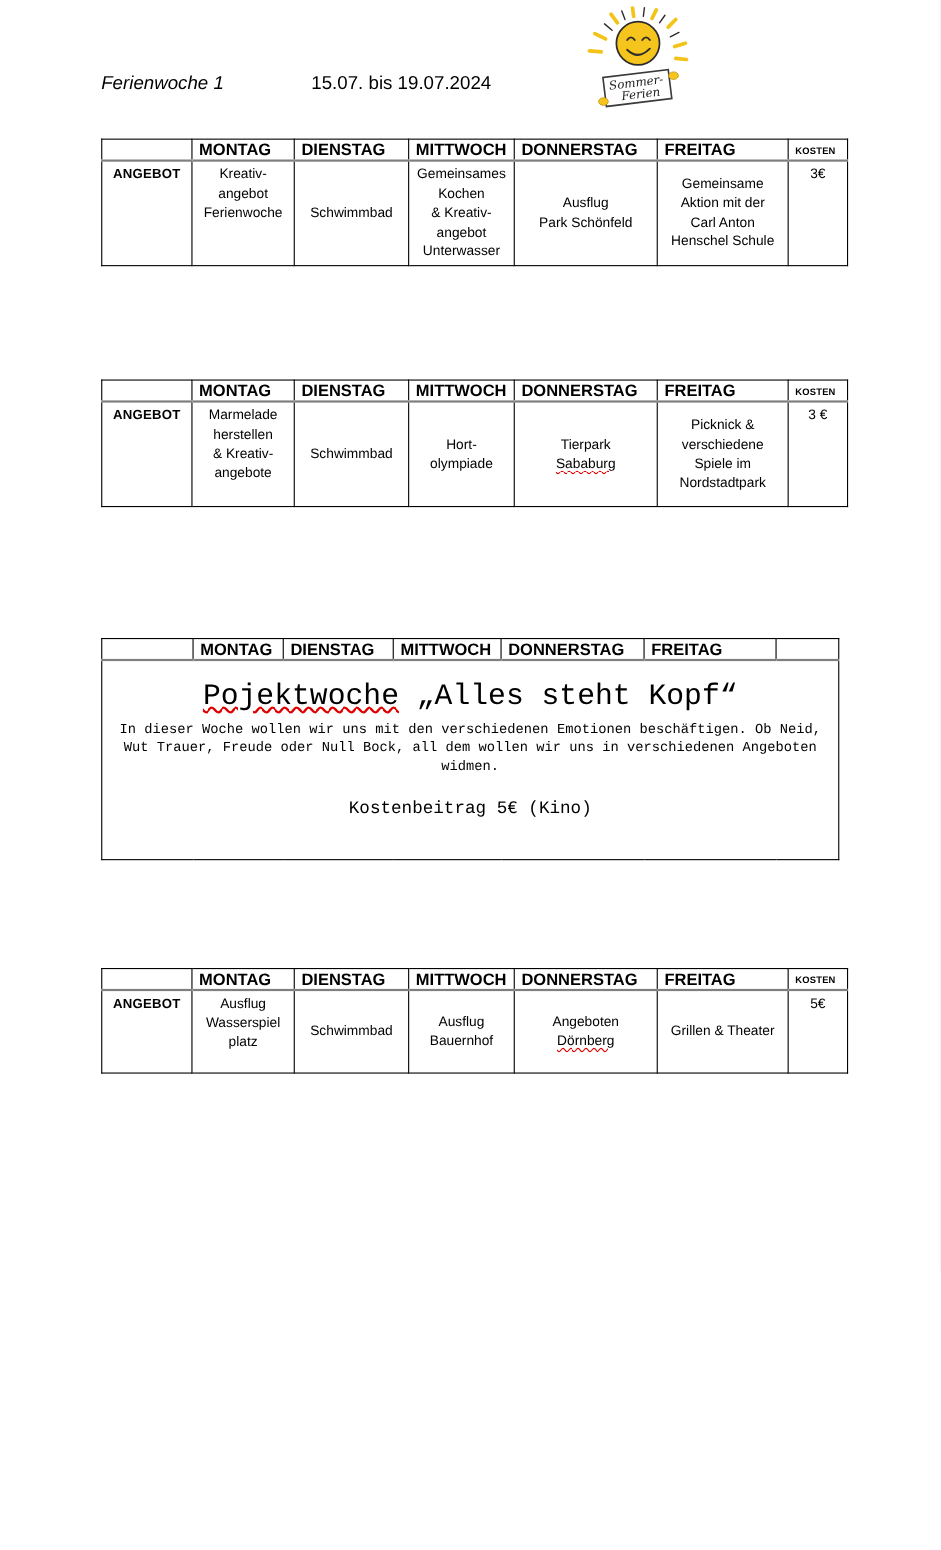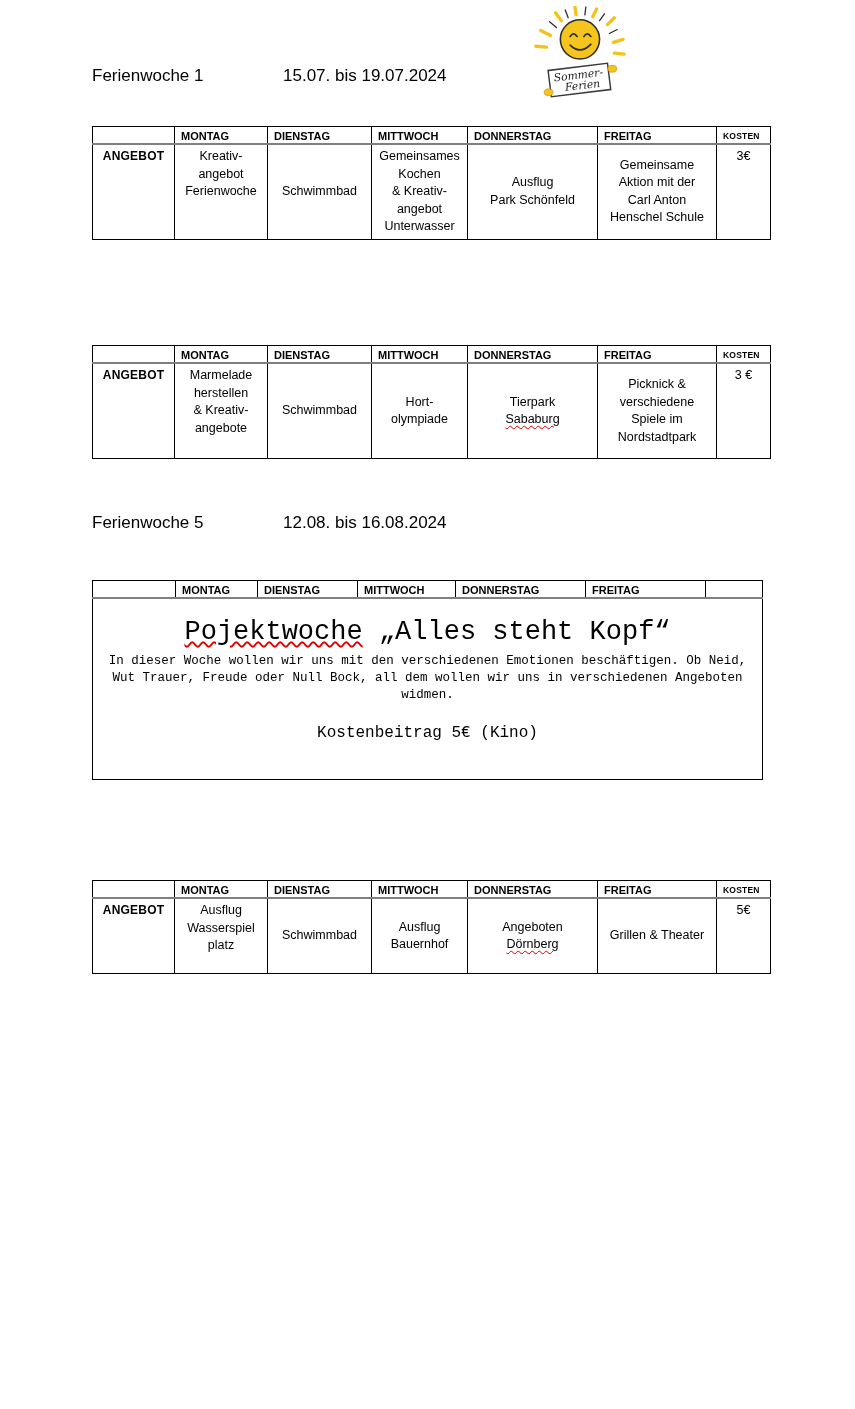--- a/index.html
+++ b/index.html
@@ -13,7 +13,7 @@
   }
   
   .week-head{position:absolute;left:92px;font-size:17px;line-height:22px;color:#000;white-space:nowrap;}
-  .week-head .wk-title{display:inline-block;width:191px;}
+  .week-head .wk-title{display:inline-block;width:191px;font-style:italic;}
   
   .logo{position:absolute;left:528px;top:6px;width:100px;height:103px;}
   

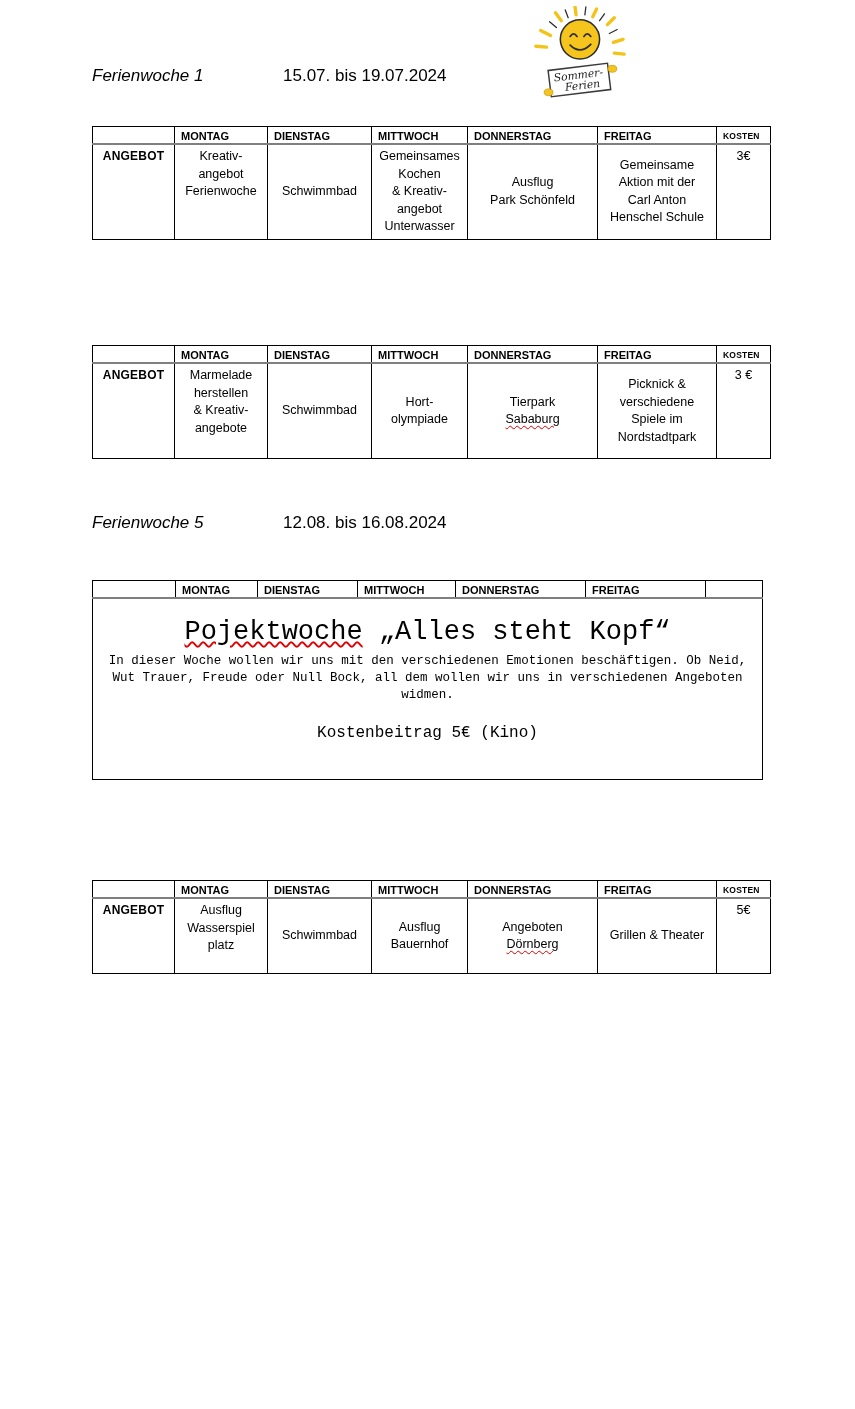--- a/index.html
+++ b/index.html
@@ -29,7 +29,7 @@
   .week-table thead th{
     height:15px;
     padding:1px 6px 0 6px;
-    font-size:11px;font-weight:600;
+    font-size:15px;font-weight:600;
     text-align:left;vertical-align:middle;
     border-bottom:2.5px solid #7f7f7f;
     white-space:nowrap;overflow:hidden;

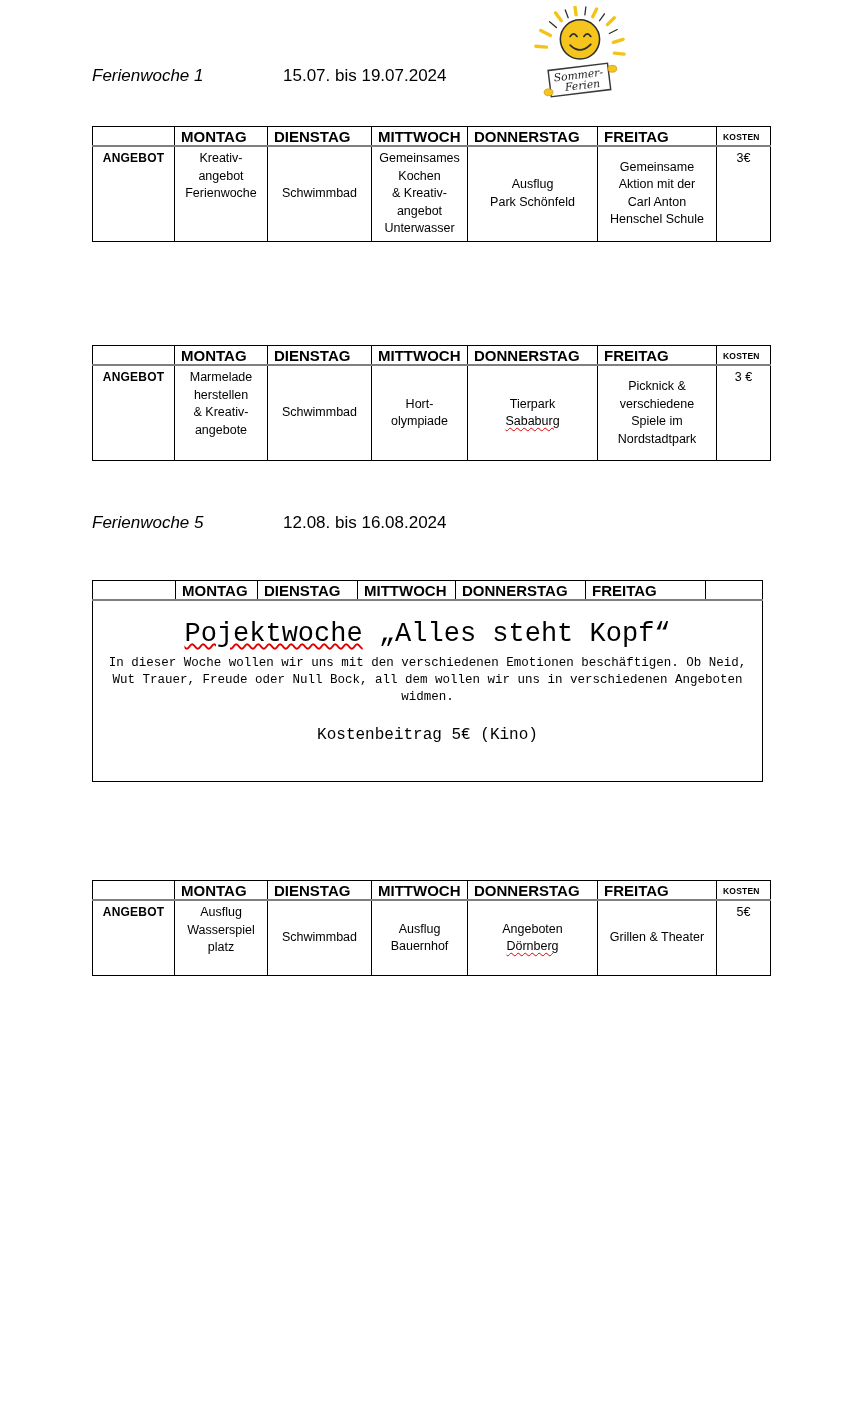--- a/index.html
+++ b/index.html
@@ -201,9 +201,6 @@
     </tbody>
   </table>
 
-  <div class="week-head" style="top:512px">
-    <span class="wk-title">Ferienwoche 5</span><span>12.08. bis 16.08.2024</span>
-  </div>
 
   <table class="week-table t-proj" style="top:580px">
     <colgroup>

